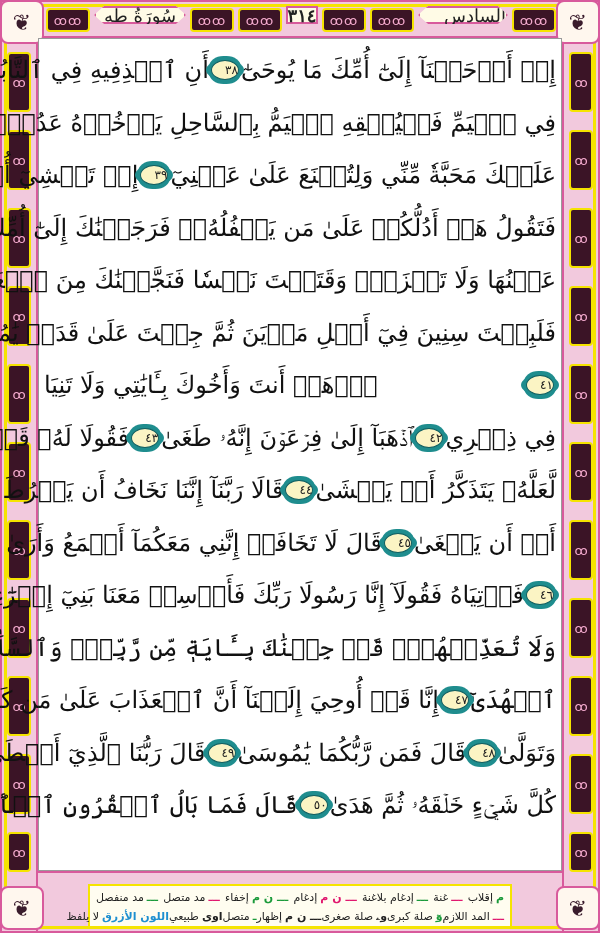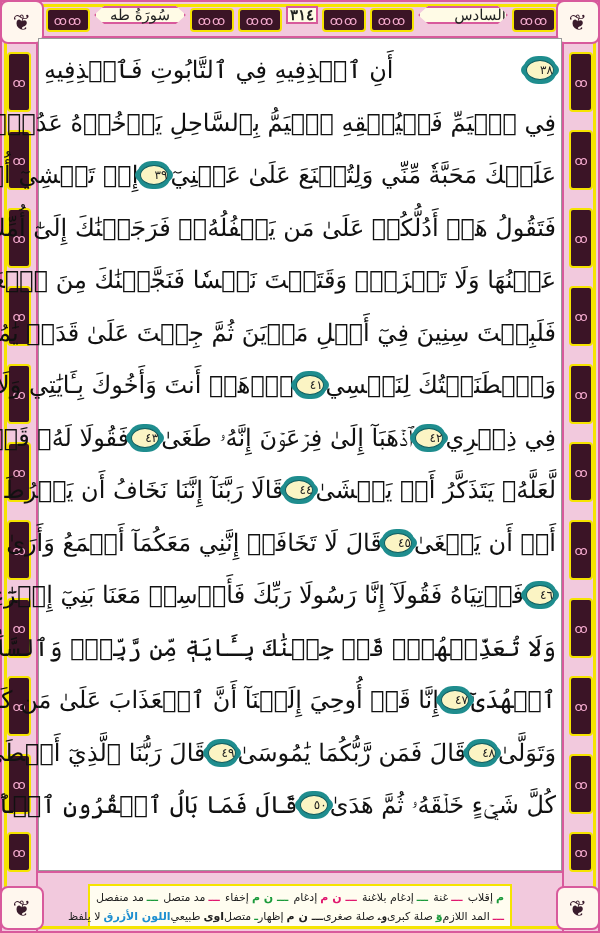--- a/index.html
+++ b/index.html
@@ -10,7 +10,7 @@
   .corner { position:absolute; width:44px; height:44px; border-radius:8px; background:#fff7ee; border:2px solid #d85a9c; box-sizing:border-box; display:flex; align-items:center; justify-content:center; color:#3a1c2c; font-size:22px; }
   .cartouche { position:absolute; height:24px; border-radius:4px; background:#3b1426; border:2px solid #f5e400; box-sizing:border-box; display:flex; align-items:center; justify-content:center; color:#f2a9cc; font-size:13px; letter-spacing:1px; }
   .vcartouche { position:absolute; width:24px; border-radius:4px; background:#3b1426; border:2px solid #f5e400; box-sizing:border-box; display:flex; align-items:center; justify-content:center; color:#f2a9cc; font-size:13px; }
-  .header-label { position:absolute; top:6px; height:18px; background:#fffbe6; border:2px solid #d85a9c; box-sizing:border-box; display:flex; align-items:center; justify-content:center; font-family:"DejaVu Serif", serif; font-size:15px; color:#222; direction:rtl; clip-path:polygon(10px 0, calc(100% - 10px) 0, 100% 50%, calc(100% - 10px) 100%, 10px 100%, 0 50%); }
+  .header-label { position:absolute; top:6px; height:18px; background:#fffbe6; border:2px solid #d85a9c; box-sizing:border-box; display:flex; align-items:center; justify-content:center; font-family:"DejaVu Serif", serif; font-size:18px; color:#222; direction:rtl; clip-path:polygon(10px 0, calc(100% - 10px) 0, 100% 50%, calc(100% - 10px) 100%, 10px 100%, 0 50%); }
   .text-panel { position:absolute; left:38px; top:38px; width:524px; height:833px; background:#ffffff; border:1px solid #9a9a9a; box-sizing:border-box; }
   .verses { position:absolute; left:44px; top:44px; width:512px; direction:rtl; }
   .line { height:52.5px; line-height:52px; font-family:"DejaVu Serif", serif; font-size:24px; color:#111; text-align:justify; text-align-last:justify; white-space:nowrap; display:flex; justify-content:space-between; align-items:center; direction:rtl; }

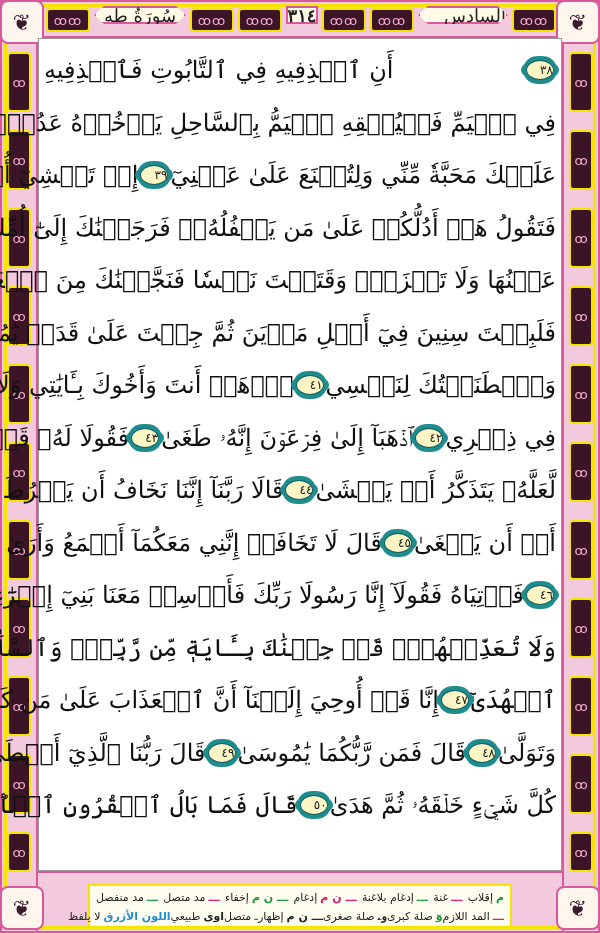--- a/index.html
+++ b/index.html
@@ -78,6 +78,7 @@
 
 <div class="verses" id="verses">
     <div class="line">
+      <span class="w">إِذۡ أَوۡحَيۡنَآ إِلَىٰٓ أُمِّكَ مَا يُوحَىٰٓ</span>
       <span class="ayah">
         <span>٣٨</span>
       </span>

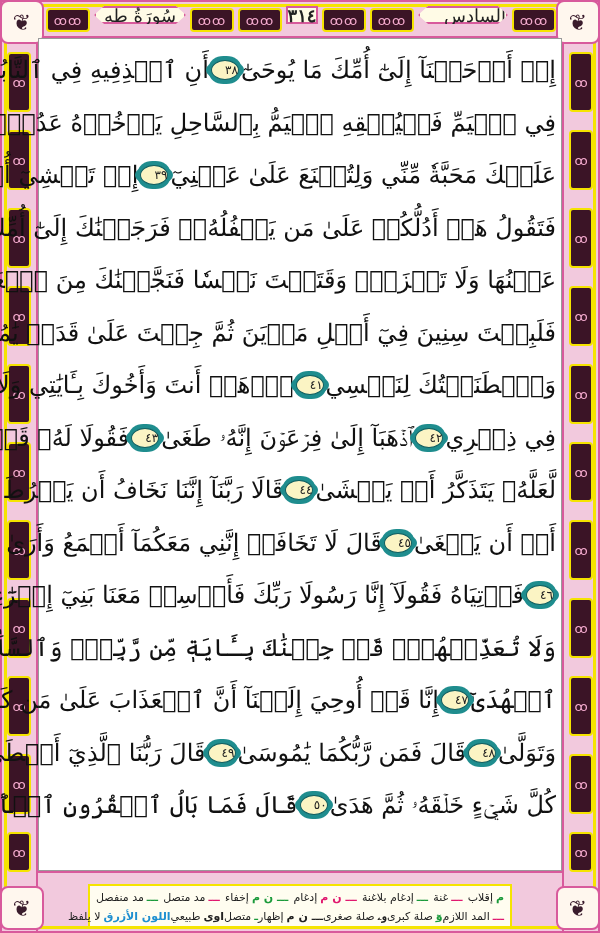--- a/index.html
+++ b/index.html
@@ -104,7 +104,6 @@
       <span class="w">فَلَبِثۡتَ سِنِينَ فِيٓ أَهۡلِ مَدۡيَنَ ثُمَّ جِئۡتَ عَلَىٰ قَدَرٖ يَٰمُوسَىٰ</span>
     </div>
     <div class="line">
-      <span class="w">وَٱصۡطَنَعۡتُكَ لِنَفۡسِي</span>
       <span class="ayah">
         <span>٤١</span>
       </span>

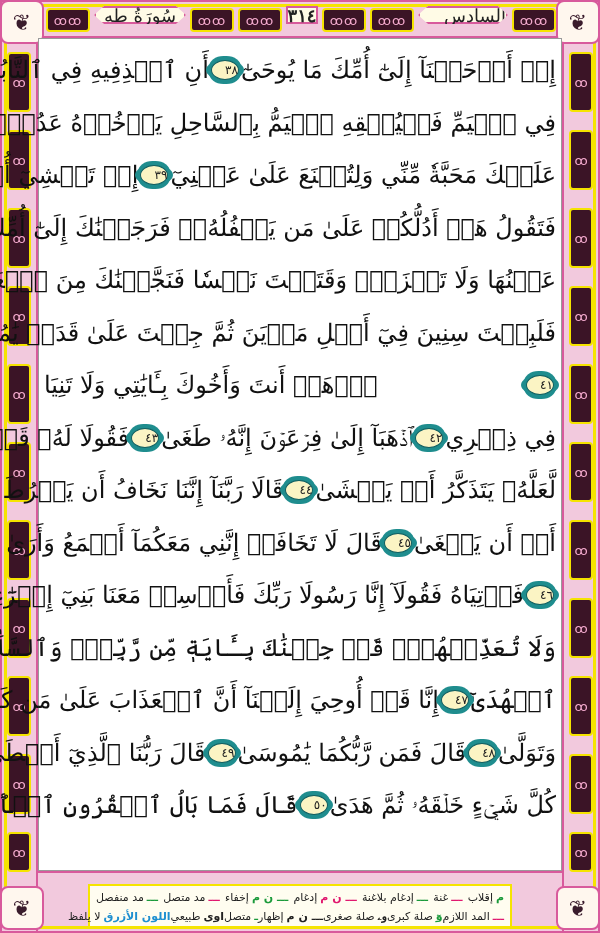--- a/index.html
+++ b/index.html
@@ -211,7 +211,7 @@
         <span>صلة كبرى</span>
       </span>
       <span class="legend-item">
-        <span class="swatch" style="color: rgb(34, 34, 34); font-family: Liberation Serif, serif;">وۦ</span>
+        <span class="swatch" style="color: rgb(34, 34, 34);">وۦ</span>
         <span>صلة صغرى</span>
       </span>
       <span class="legend-item">

